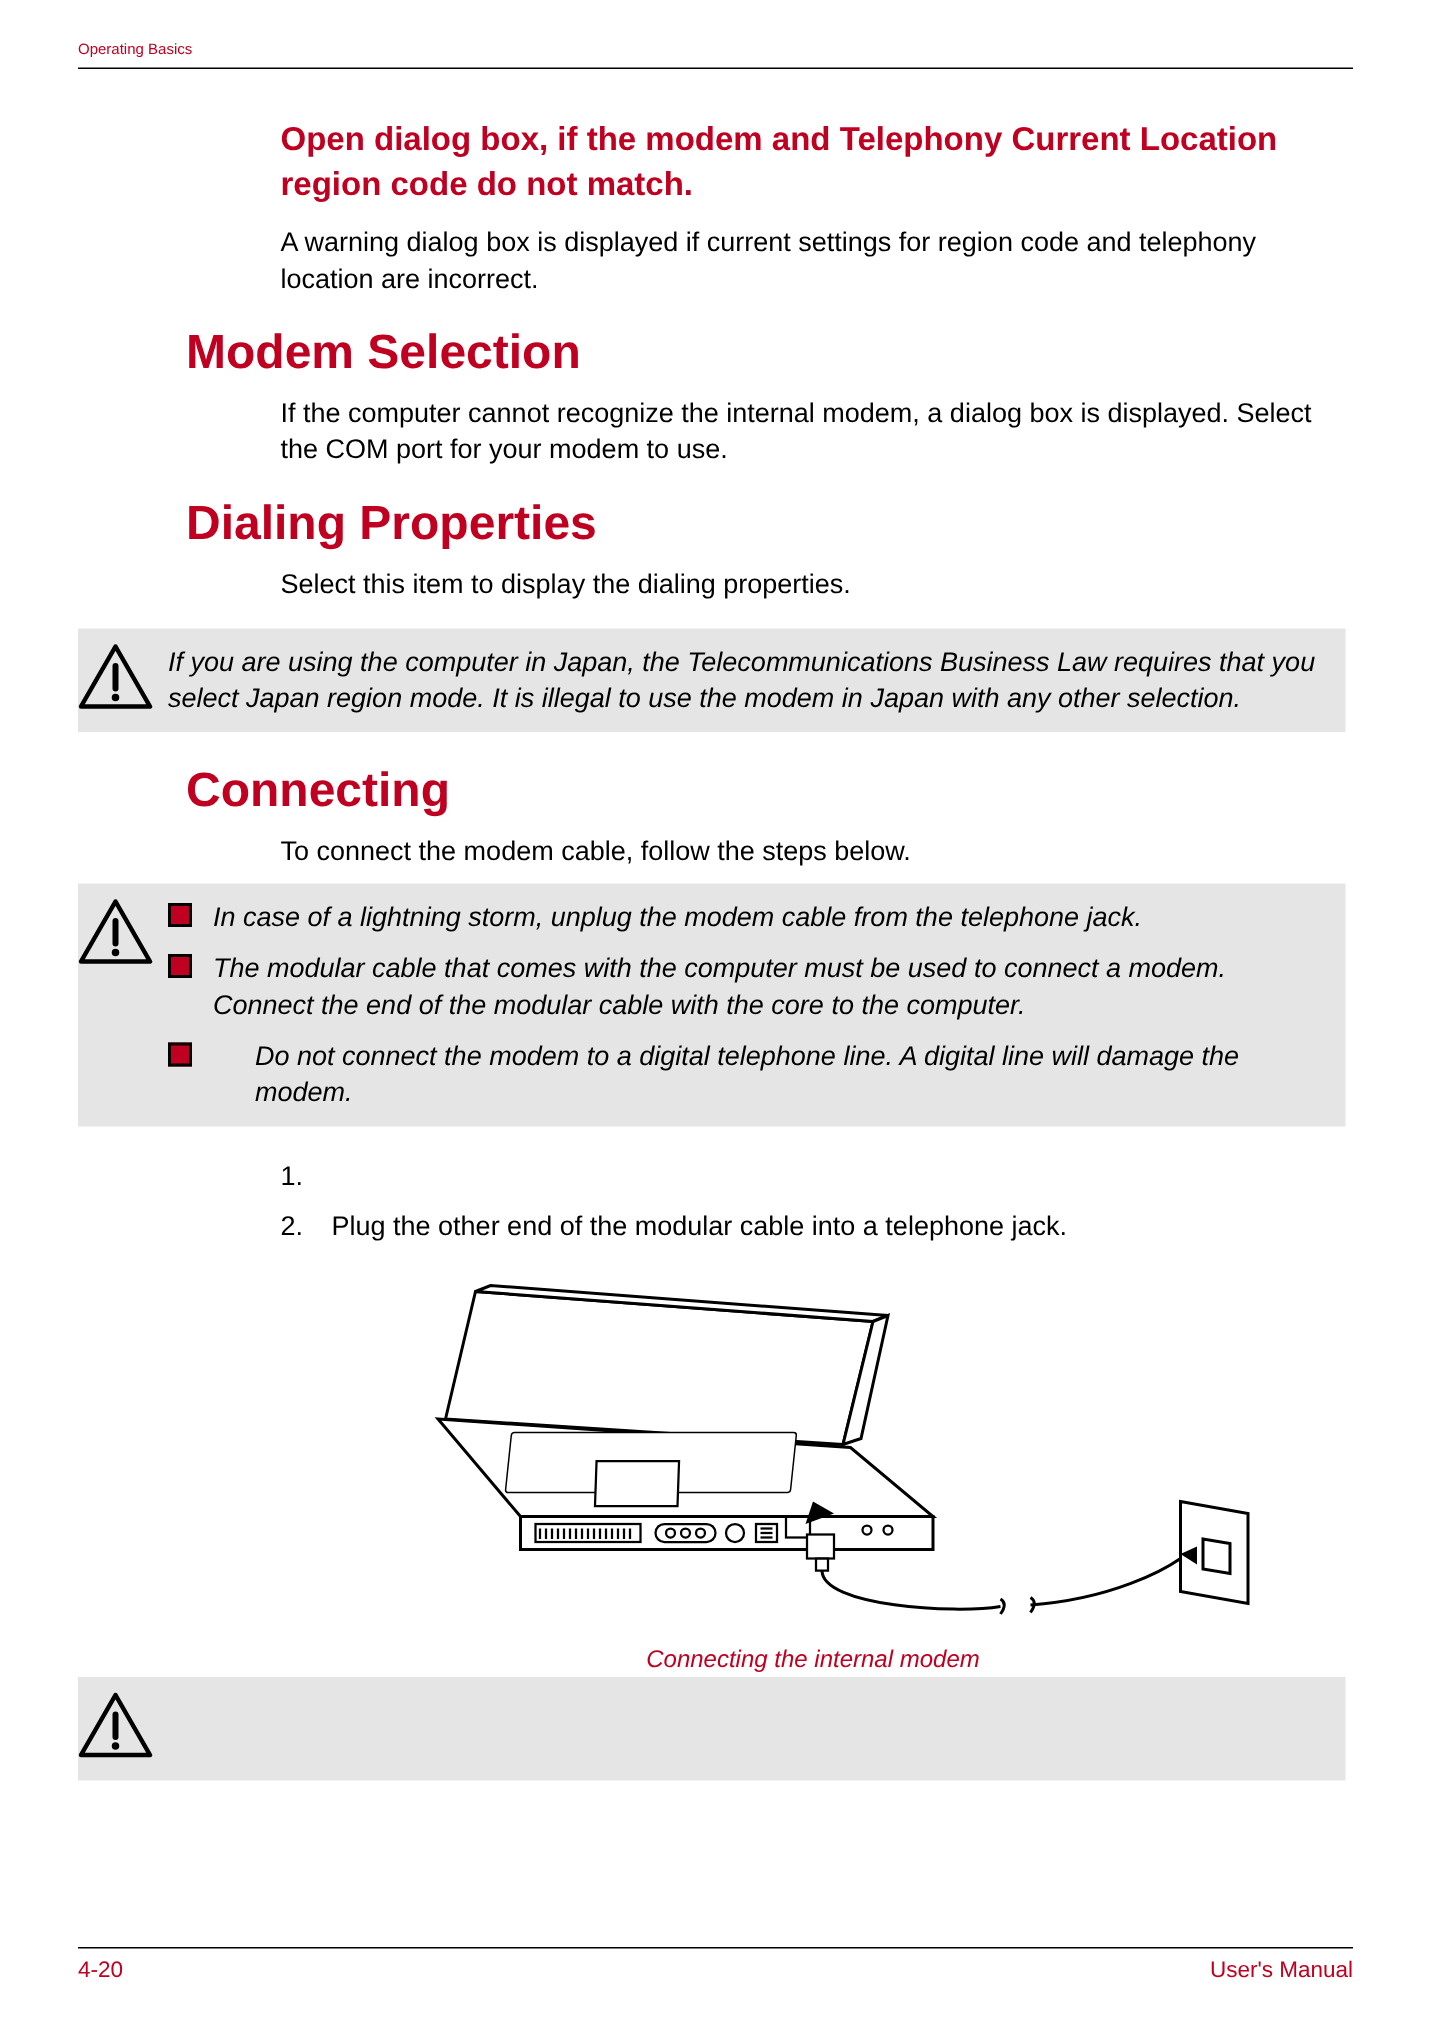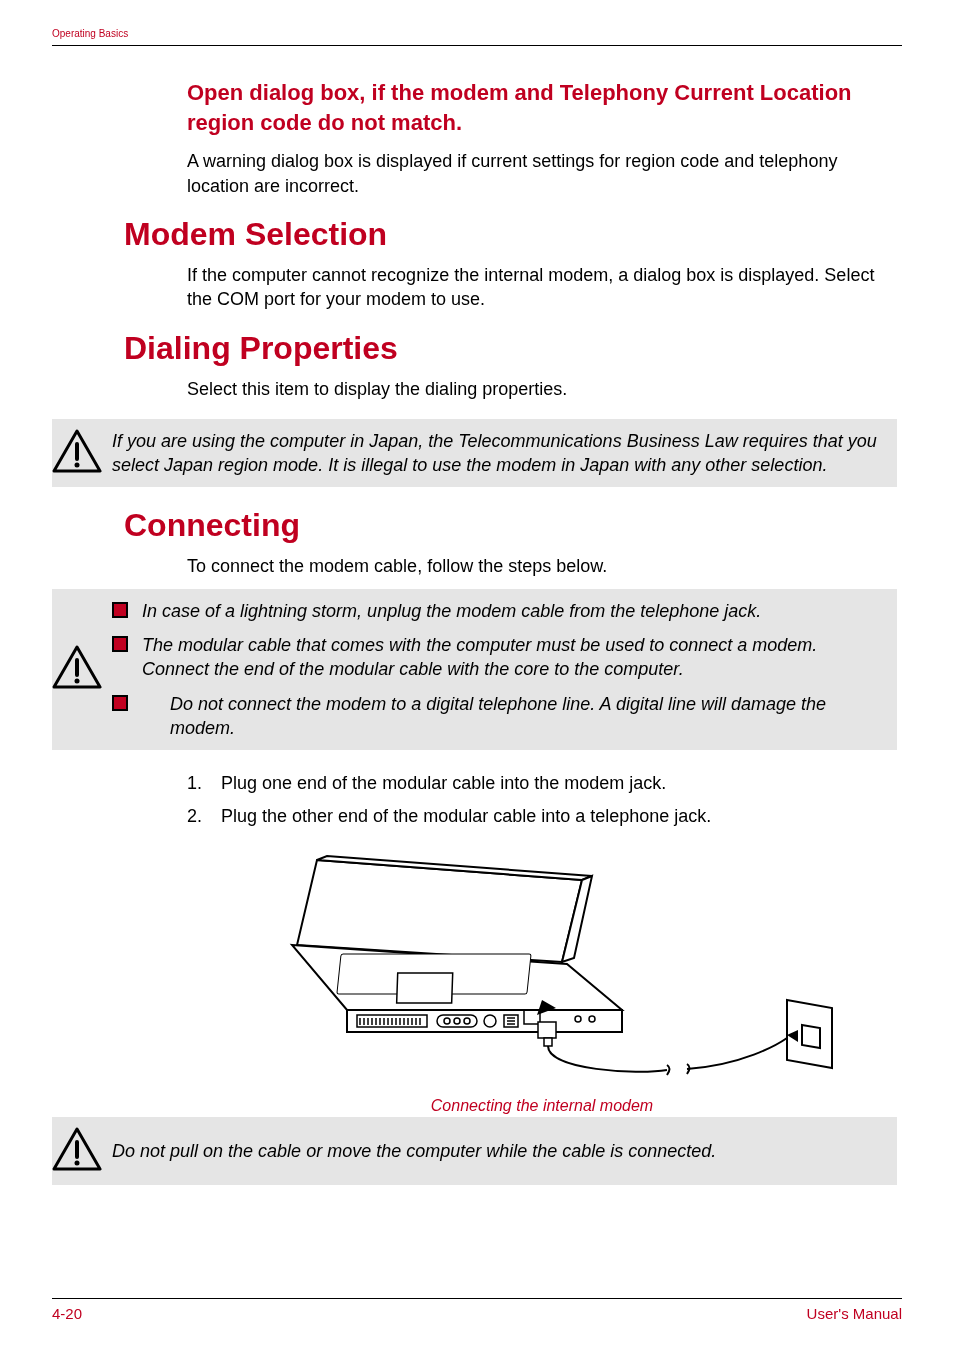--- a/index.html
+++ b/index.html
@@ -53,7 +53,7 @@
     }
     .callout {
       display: flex;
-      align-items: center;
+      align-items: flex-start;
       background: #e5e5e5;
       padding: 10px 10px 10px 0;
       margin: 2px 5px 20px 0;

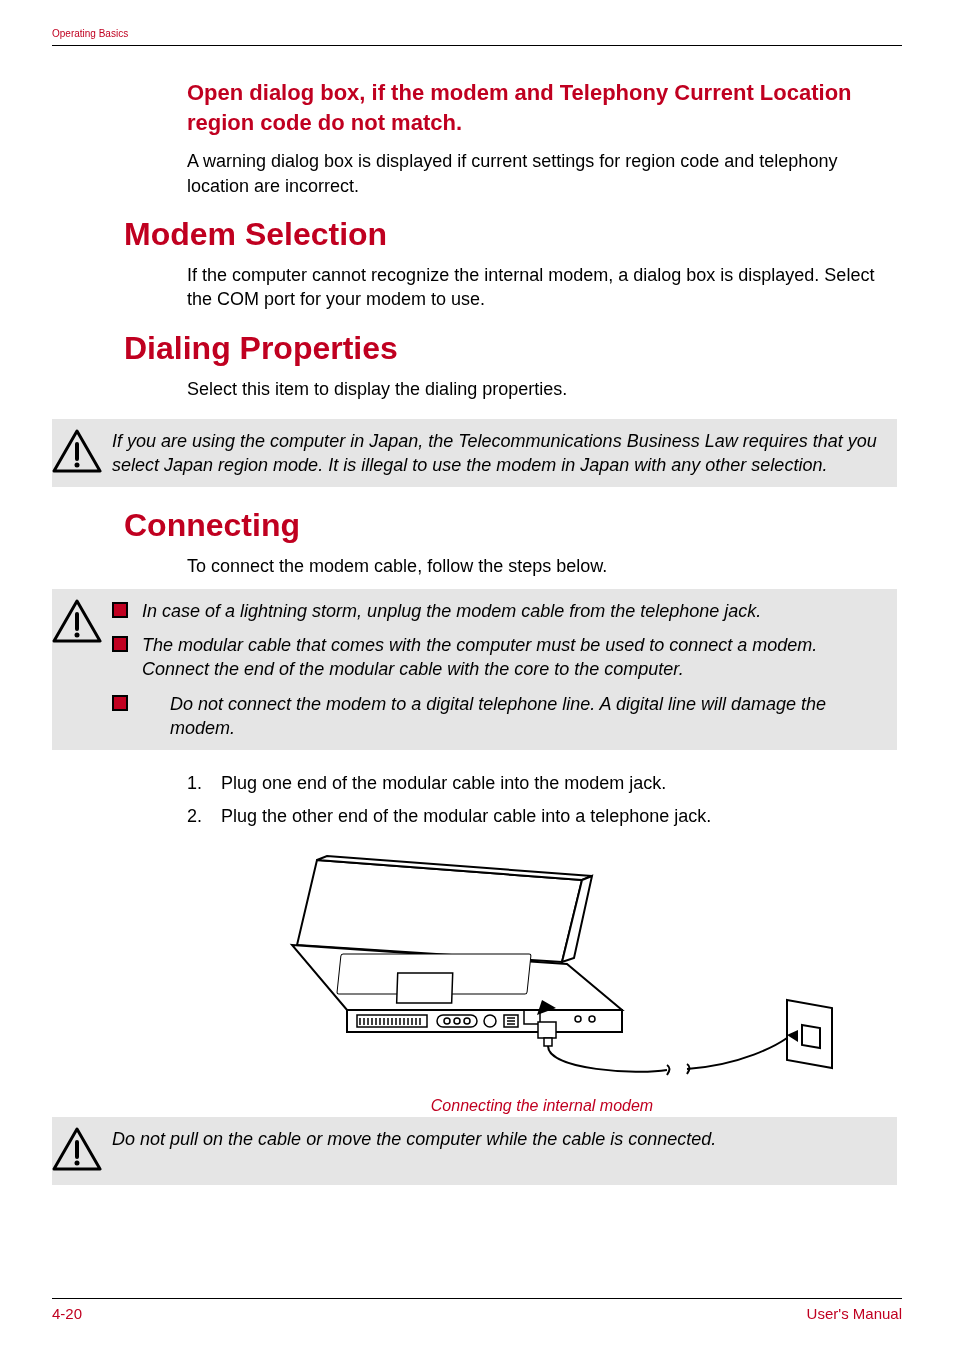--- a/index.html
+++ b/index.html
@@ -219,7 +219,6 @@
 <div class="ordered-list">
   <div class="ol-item">
     <div class="ol-num">1.</div>
-    <div>Plug one end of the modular cable into the modem jack.</div>
   </div>
   <div class="ol-item">
     <div class="ol-num">2.</div>

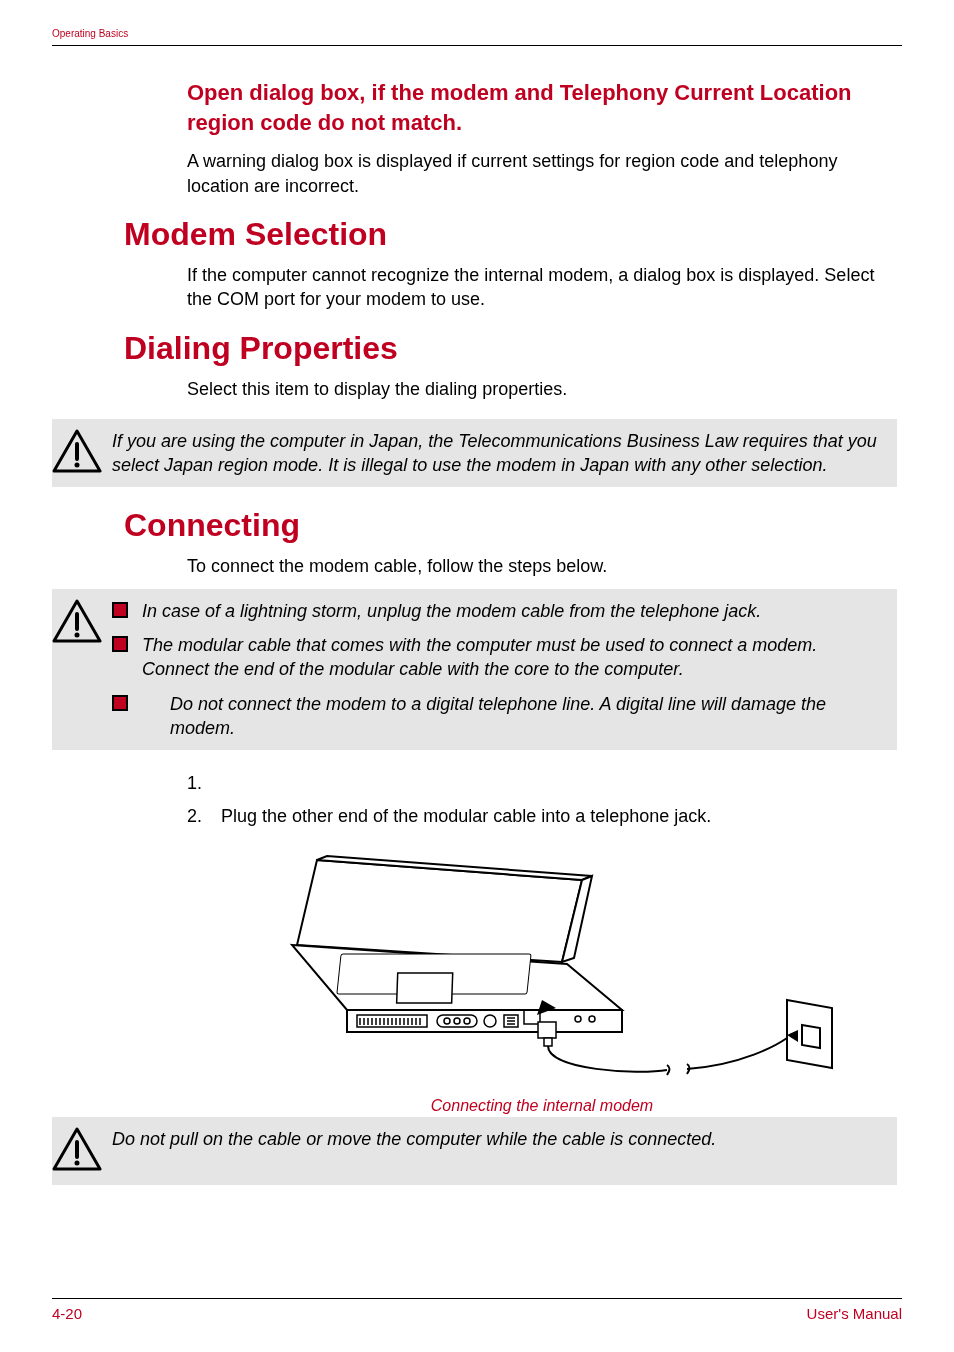--- a/index.html
+++ b/index.html
@@ -305,7 +305,6 @@
       <circle cx="25" cy="36" r="2.5" fill="#000"></circle>
     </svg>
   </div>
-  <div class="callout-text">Do not pull on the cable or move the computer while the cable is connected.</div>
 </div>
 
 <div class="footer">

